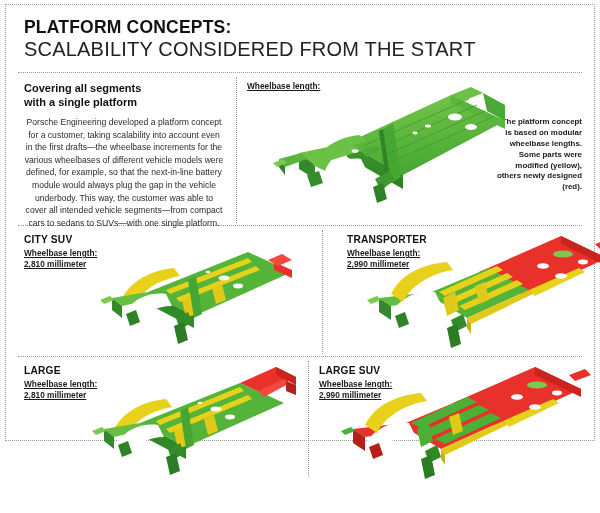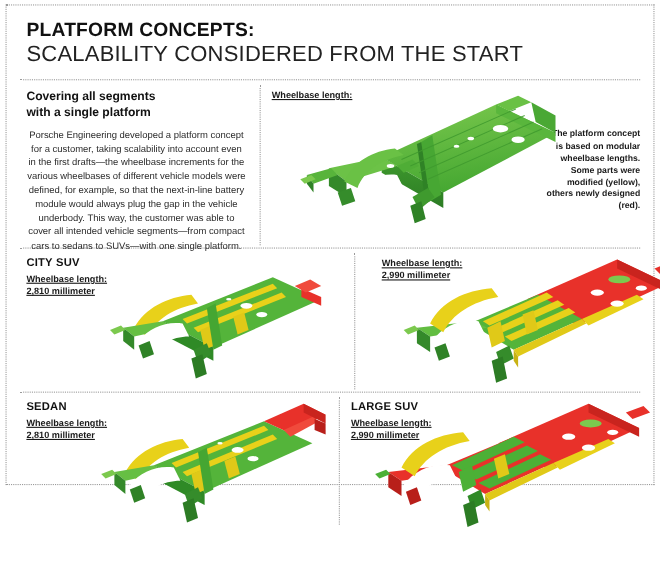--- a/index.html
+++ b/index.html
@@ -238,6 +238,7 @@
       <div class="vdiv"></div>
 
       <div class="cell cell-r">
+        <div class="sec-title">TRANSPORTER</div>
         <div class="sec-sub">Wheelbase length:</div>
         <div class="sec-sub">2,990 millimeter</div>
 

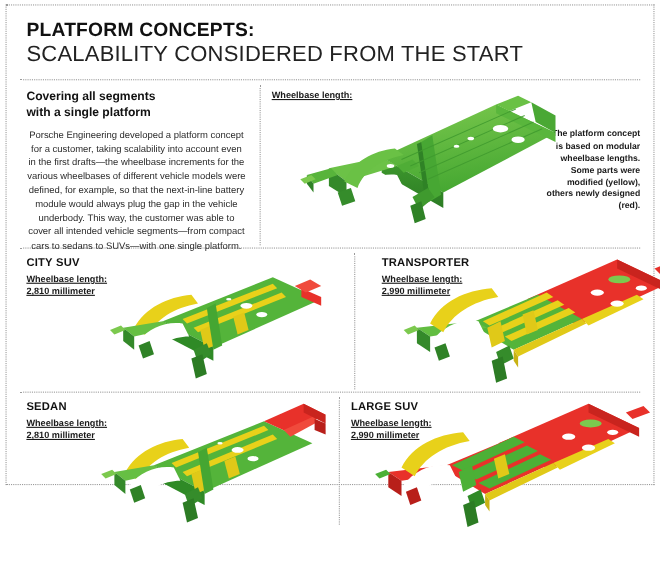--- a/index.html
+++ b/index.html
@@ -289,7 +289,7 @@
     <div class="row row3">
 
       <div class="cell cell-l">
-        <div class="sec-title">SEDAN</div>
+        <div class="sec-title">LARGE</div>
         <div class="sec-sub">Wheelbase length:</div>
         <div class="sec-sub">2,810 millimeter</div>
 

